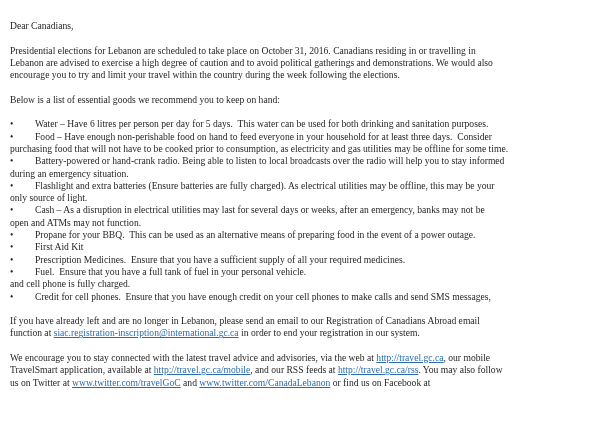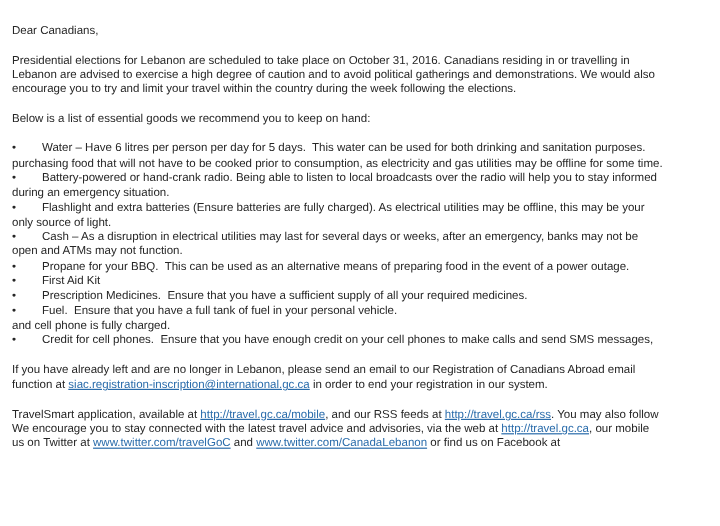--- a/index.html
+++ b/index.html
@@ -28,6 +28,7 @@
   }
   .line {
     white-space: pre;
+    font-family: Liberation Serif, serif;
   }
   .bullet {
     display: inline-block;

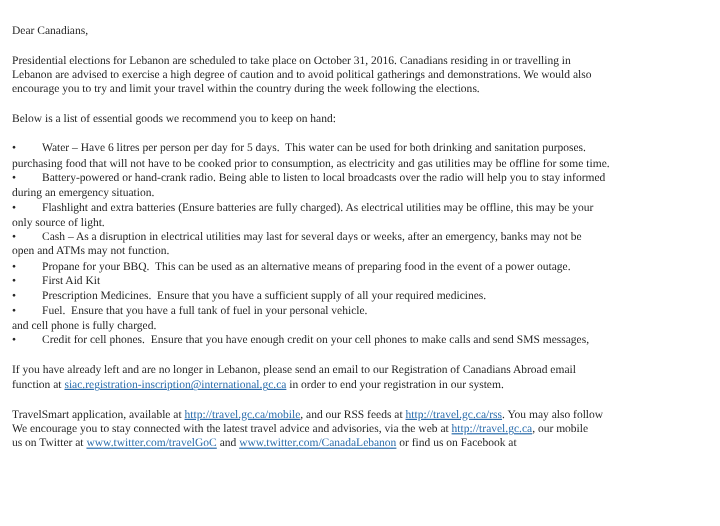--- a/index.html
+++ b/index.html
@@ -59,6 +59,7 @@
     </div>
     <div class="block">
       <div class="line"><span class="bullet">•</span><span>Water – Have 6 litres per person per day for 5 days.  This water can be used for both drinking and sanitation purposes.</span></div>
+      <div class="line"><span class="bullet">•</span><span>Food – Have enough non-perishable food on hand to feed everyone in your household for at least three days.  Consider</span></div>
       <div class="line"><span>purchasing food that will not have to be cooked prior to consumption, as electricity and gas utilities may be offline for some time.</span></div>
       <div class="line"><span class="bullet">•</span><span>Battery-powered or hand-crank radio. Being able to listen to local broadcasts over the radio will help you to stay informed</span></div>
       <div class="line"><span>during an emergency situation.</span></div>

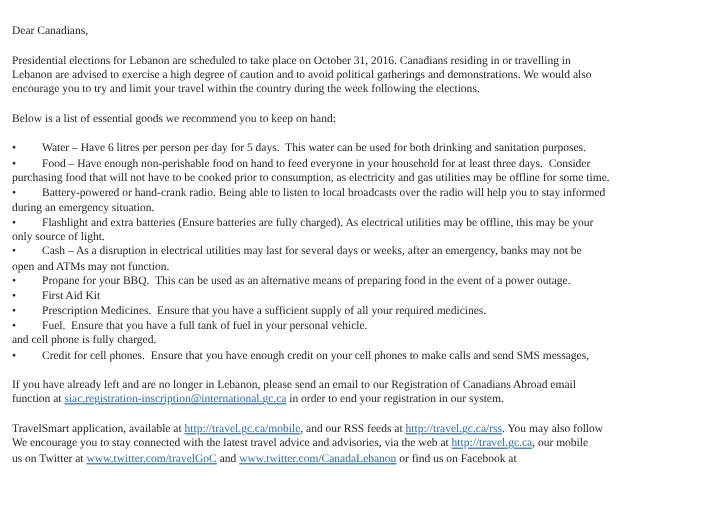--- a/index.html
+++ b/index.html
@@ -79,8 +79,8 @@
       <div class="line"><span>function at </span><a class="lnk" href="#">siac.registration-inscription@international.gc.ca</a><span> in order to end your registration in our system.</span></div>
     </div>
     <div class="block">
+      <div class="line"><span>We encourage you to stay connected with the latest travel advice and advisories, via the web at </span><a class="lnk" href="#">http://travel.gc.ca</a><span>, our mobile</span></div>
       <div class="line"><span>TravelSmart application, available at </span><a class="lnk" href="#">http://travel.gc.ca/mobile</a><span>, and our RSS feeds at </span><a class="lnk" href="#">http://travel.gc.ca/rss</a><span>. You may also follow</span></div>
-      <div class="line"><span>We encourage you to stay connected with the latest travel advice and advisories, via the web at </span><a class="lnk" href="#">http://travel.gc.ca</a><span>, our mobile</span></div>
       <div class="line"><span>us on Twitter at </span><a class="lnk" href="#">www.twitter.com/travelGoC</a><span> and </span><a class="lnk" href="#">www.twitter.com/CanadaLebanon</a><span> or find us on Facebook at</span></div>
     </div>
   </div>

